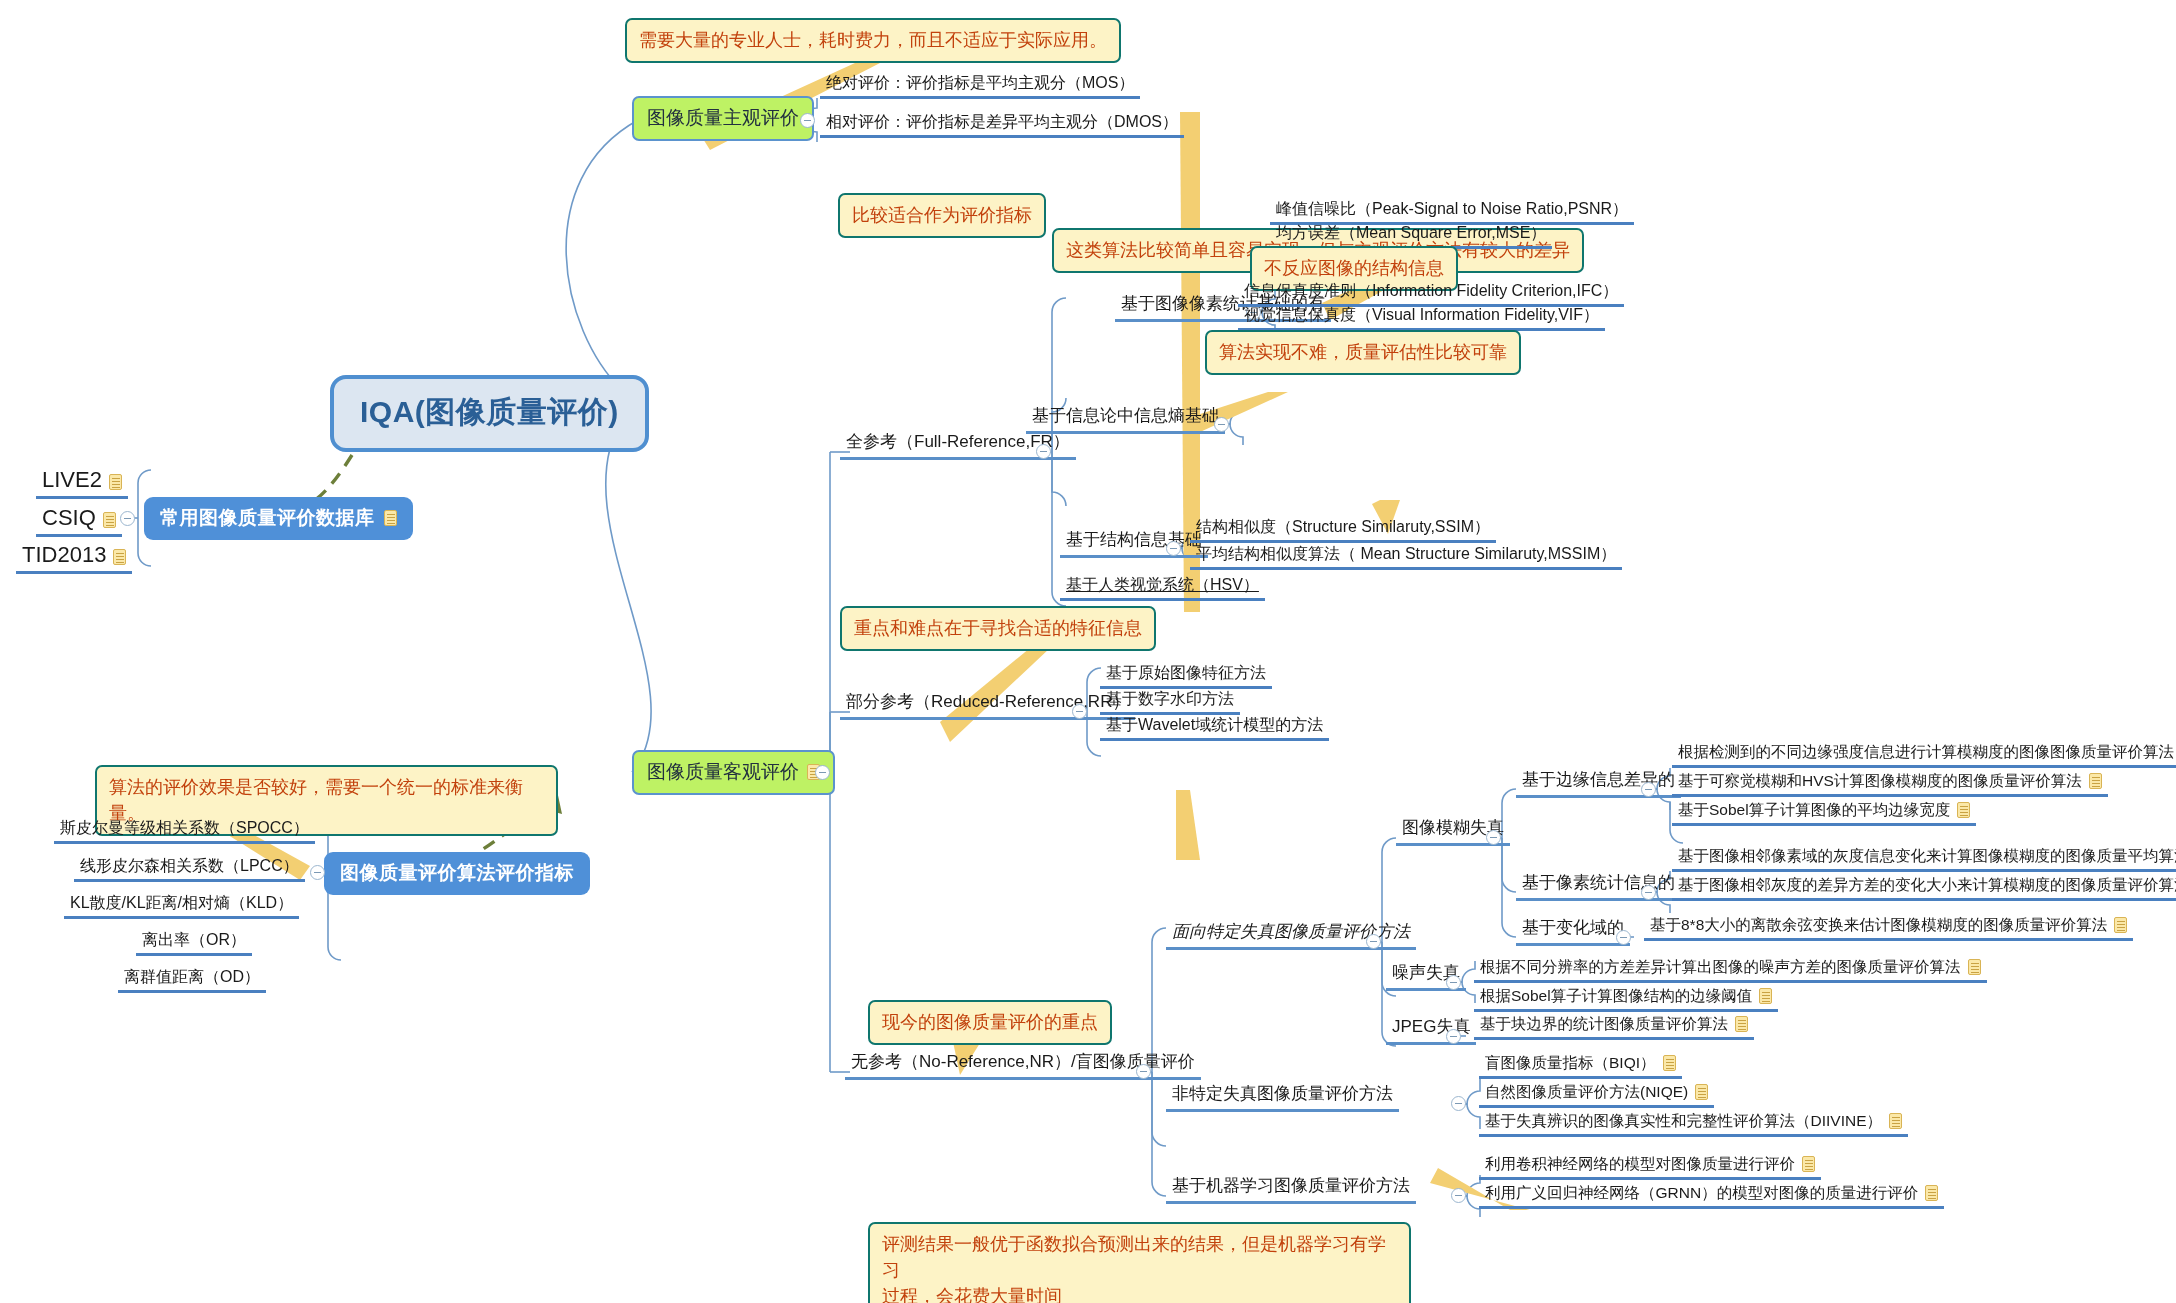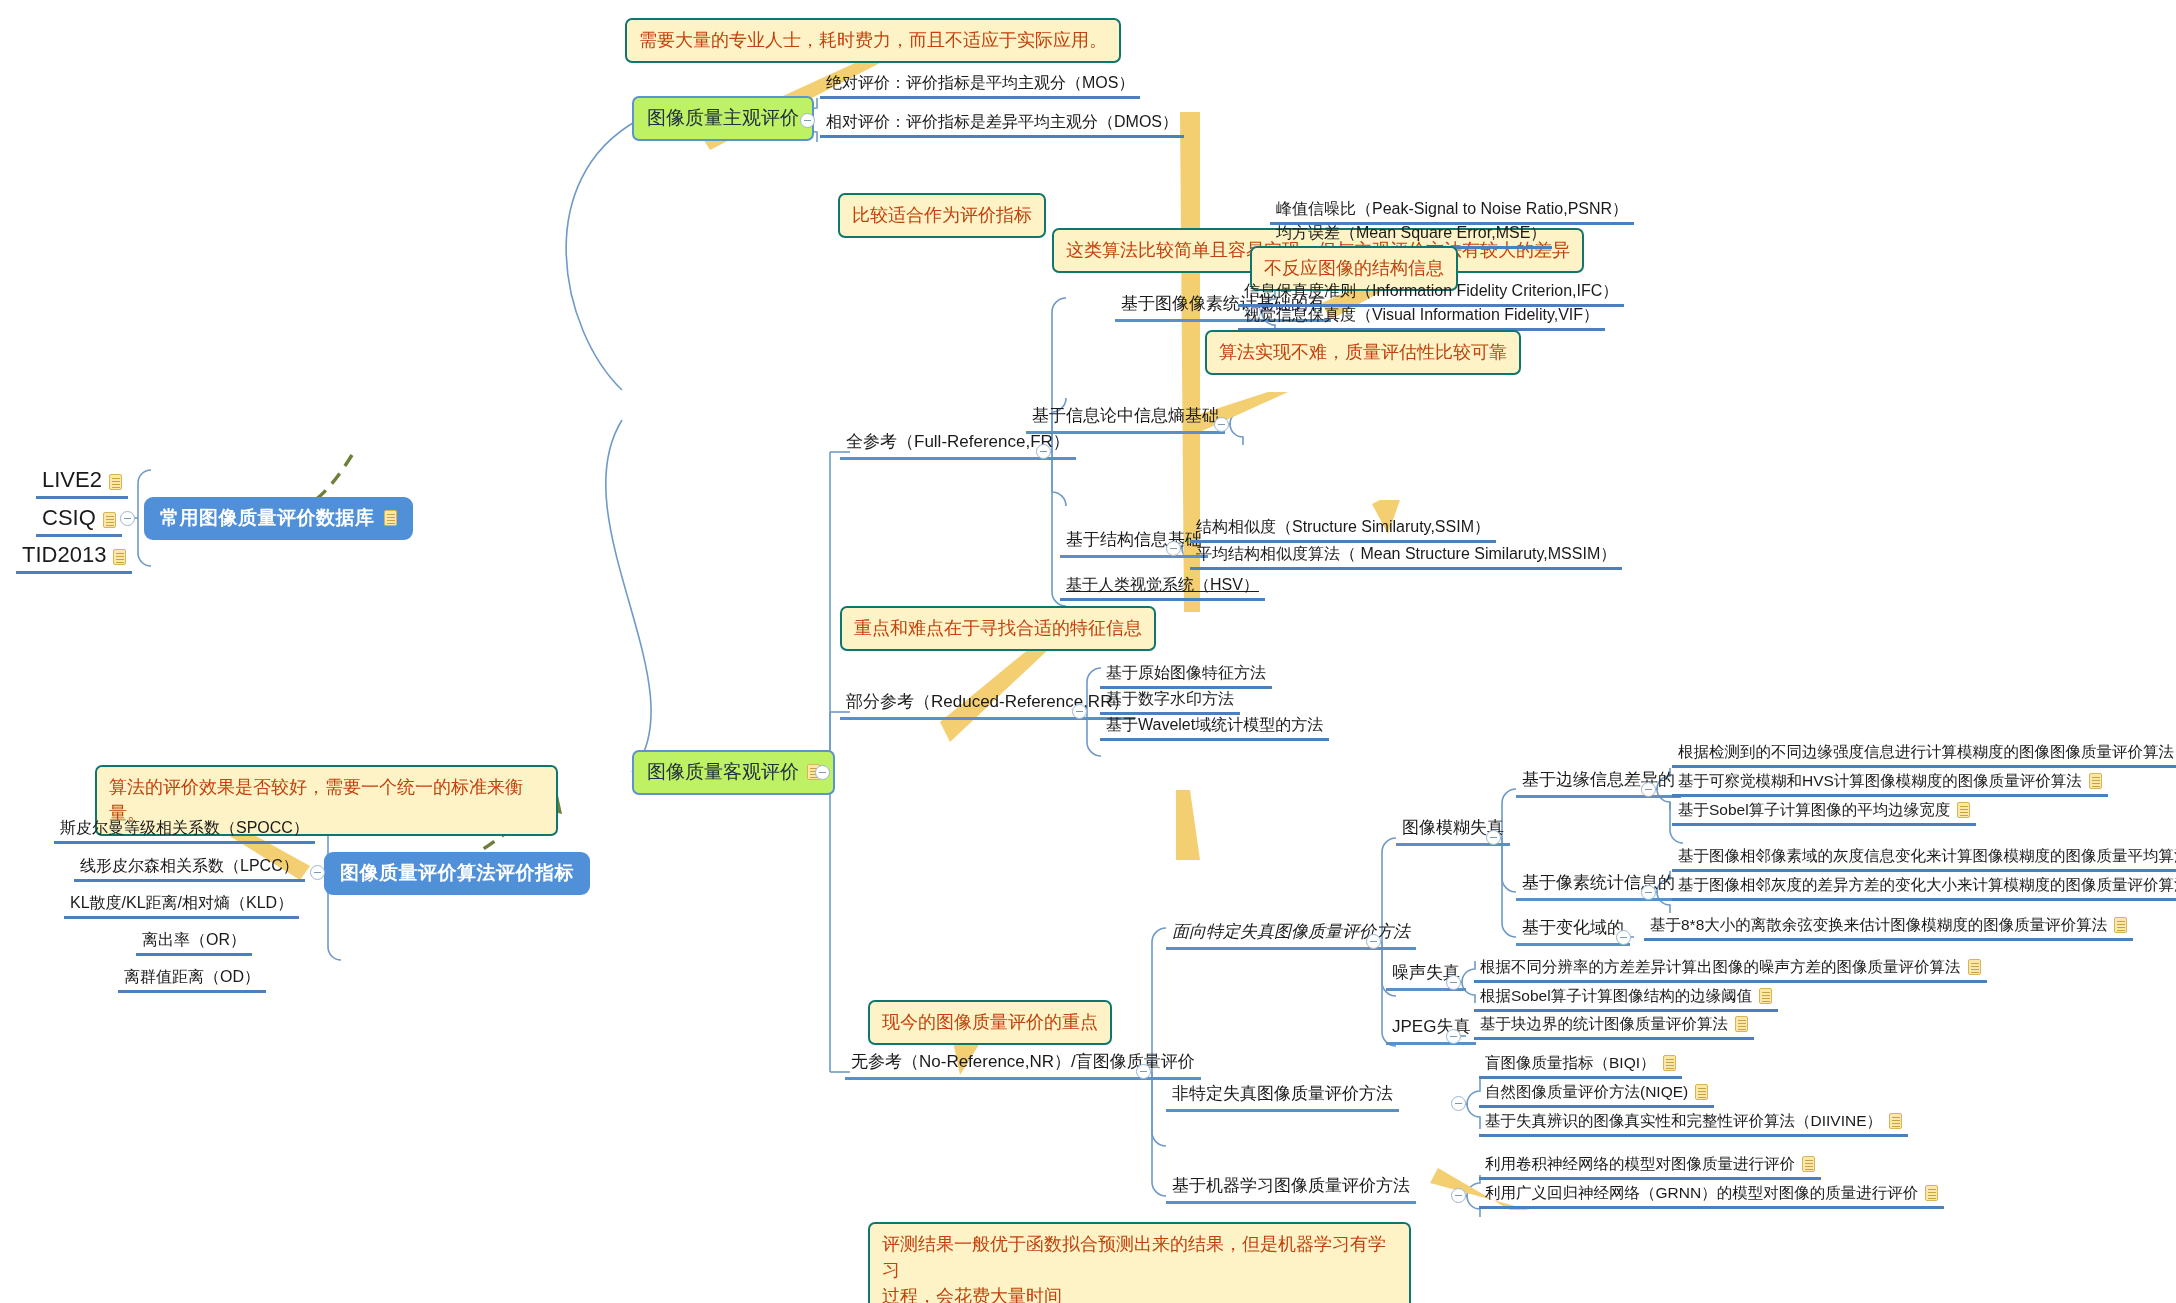--- a/index.html
+++ b/index.html
@@ -228,6 +228,7 @@
     </g>
   </svg>
 
+  <div class="node root" style="left:330px;top:375px;">IQA(图像质量评价)</div>
 
   <div class="node bluenode" style="left:144px;top:497px;">
     <span>常用图像质量评价数据库</span>

